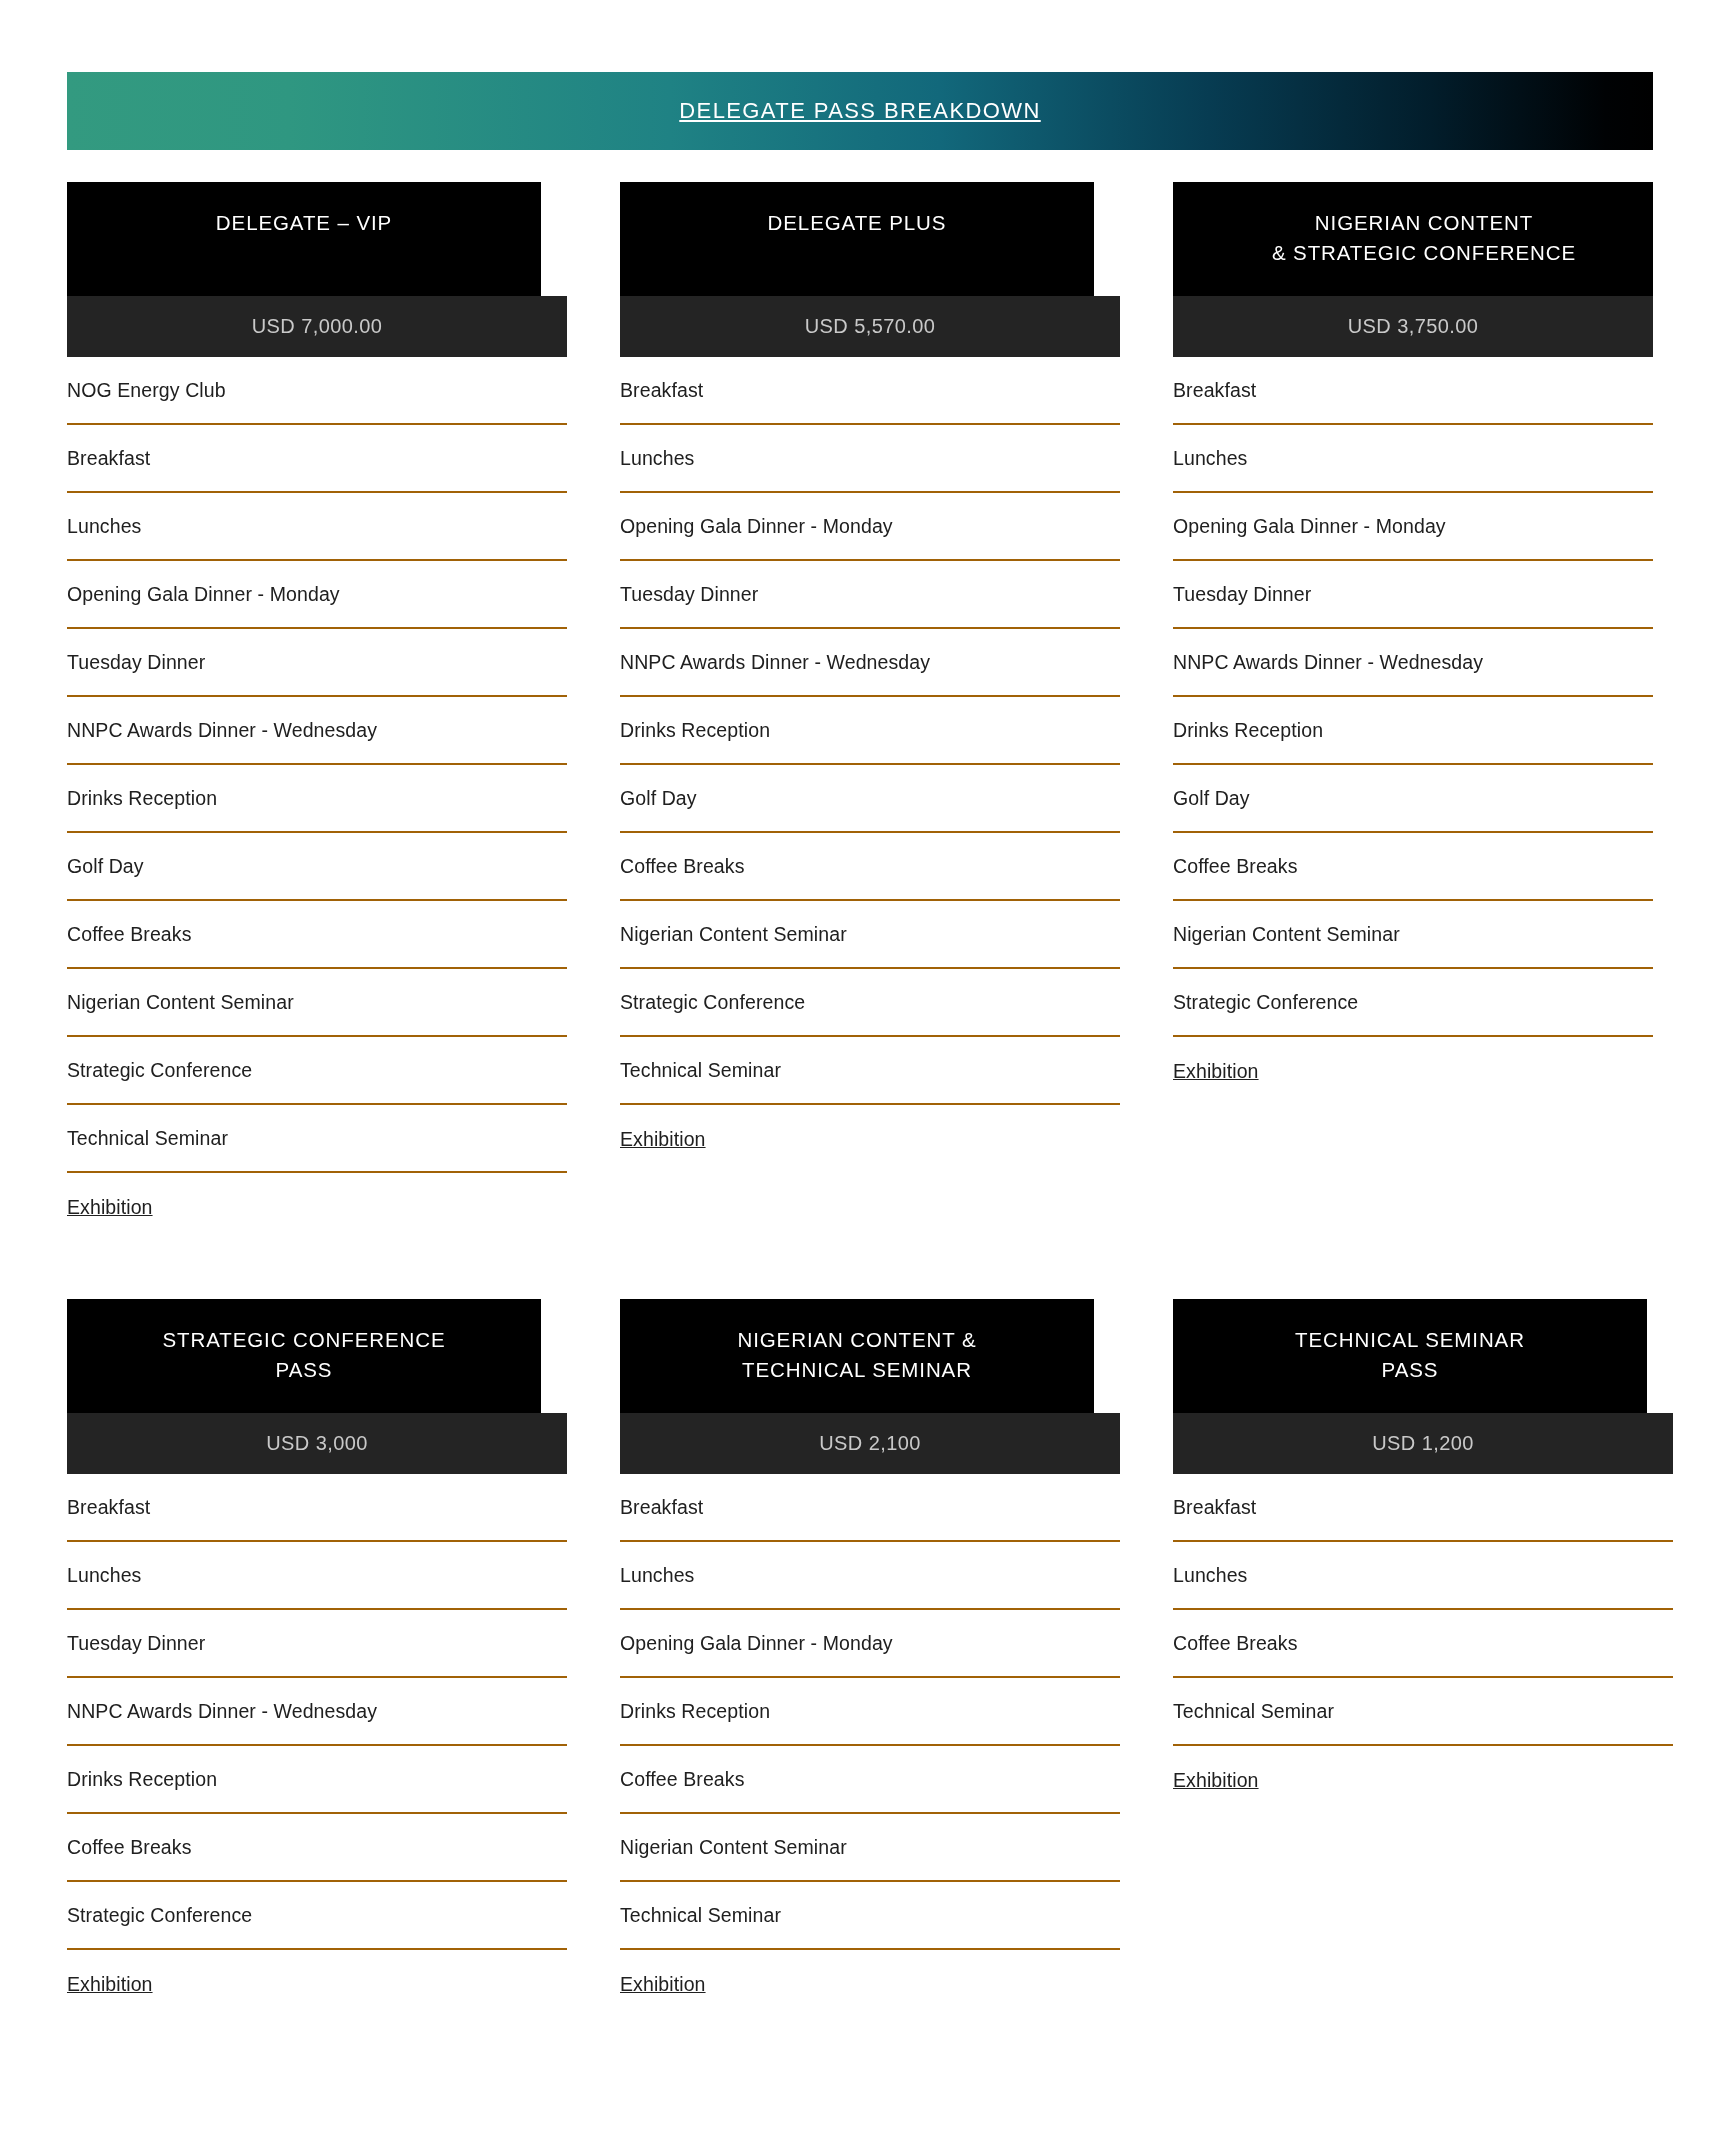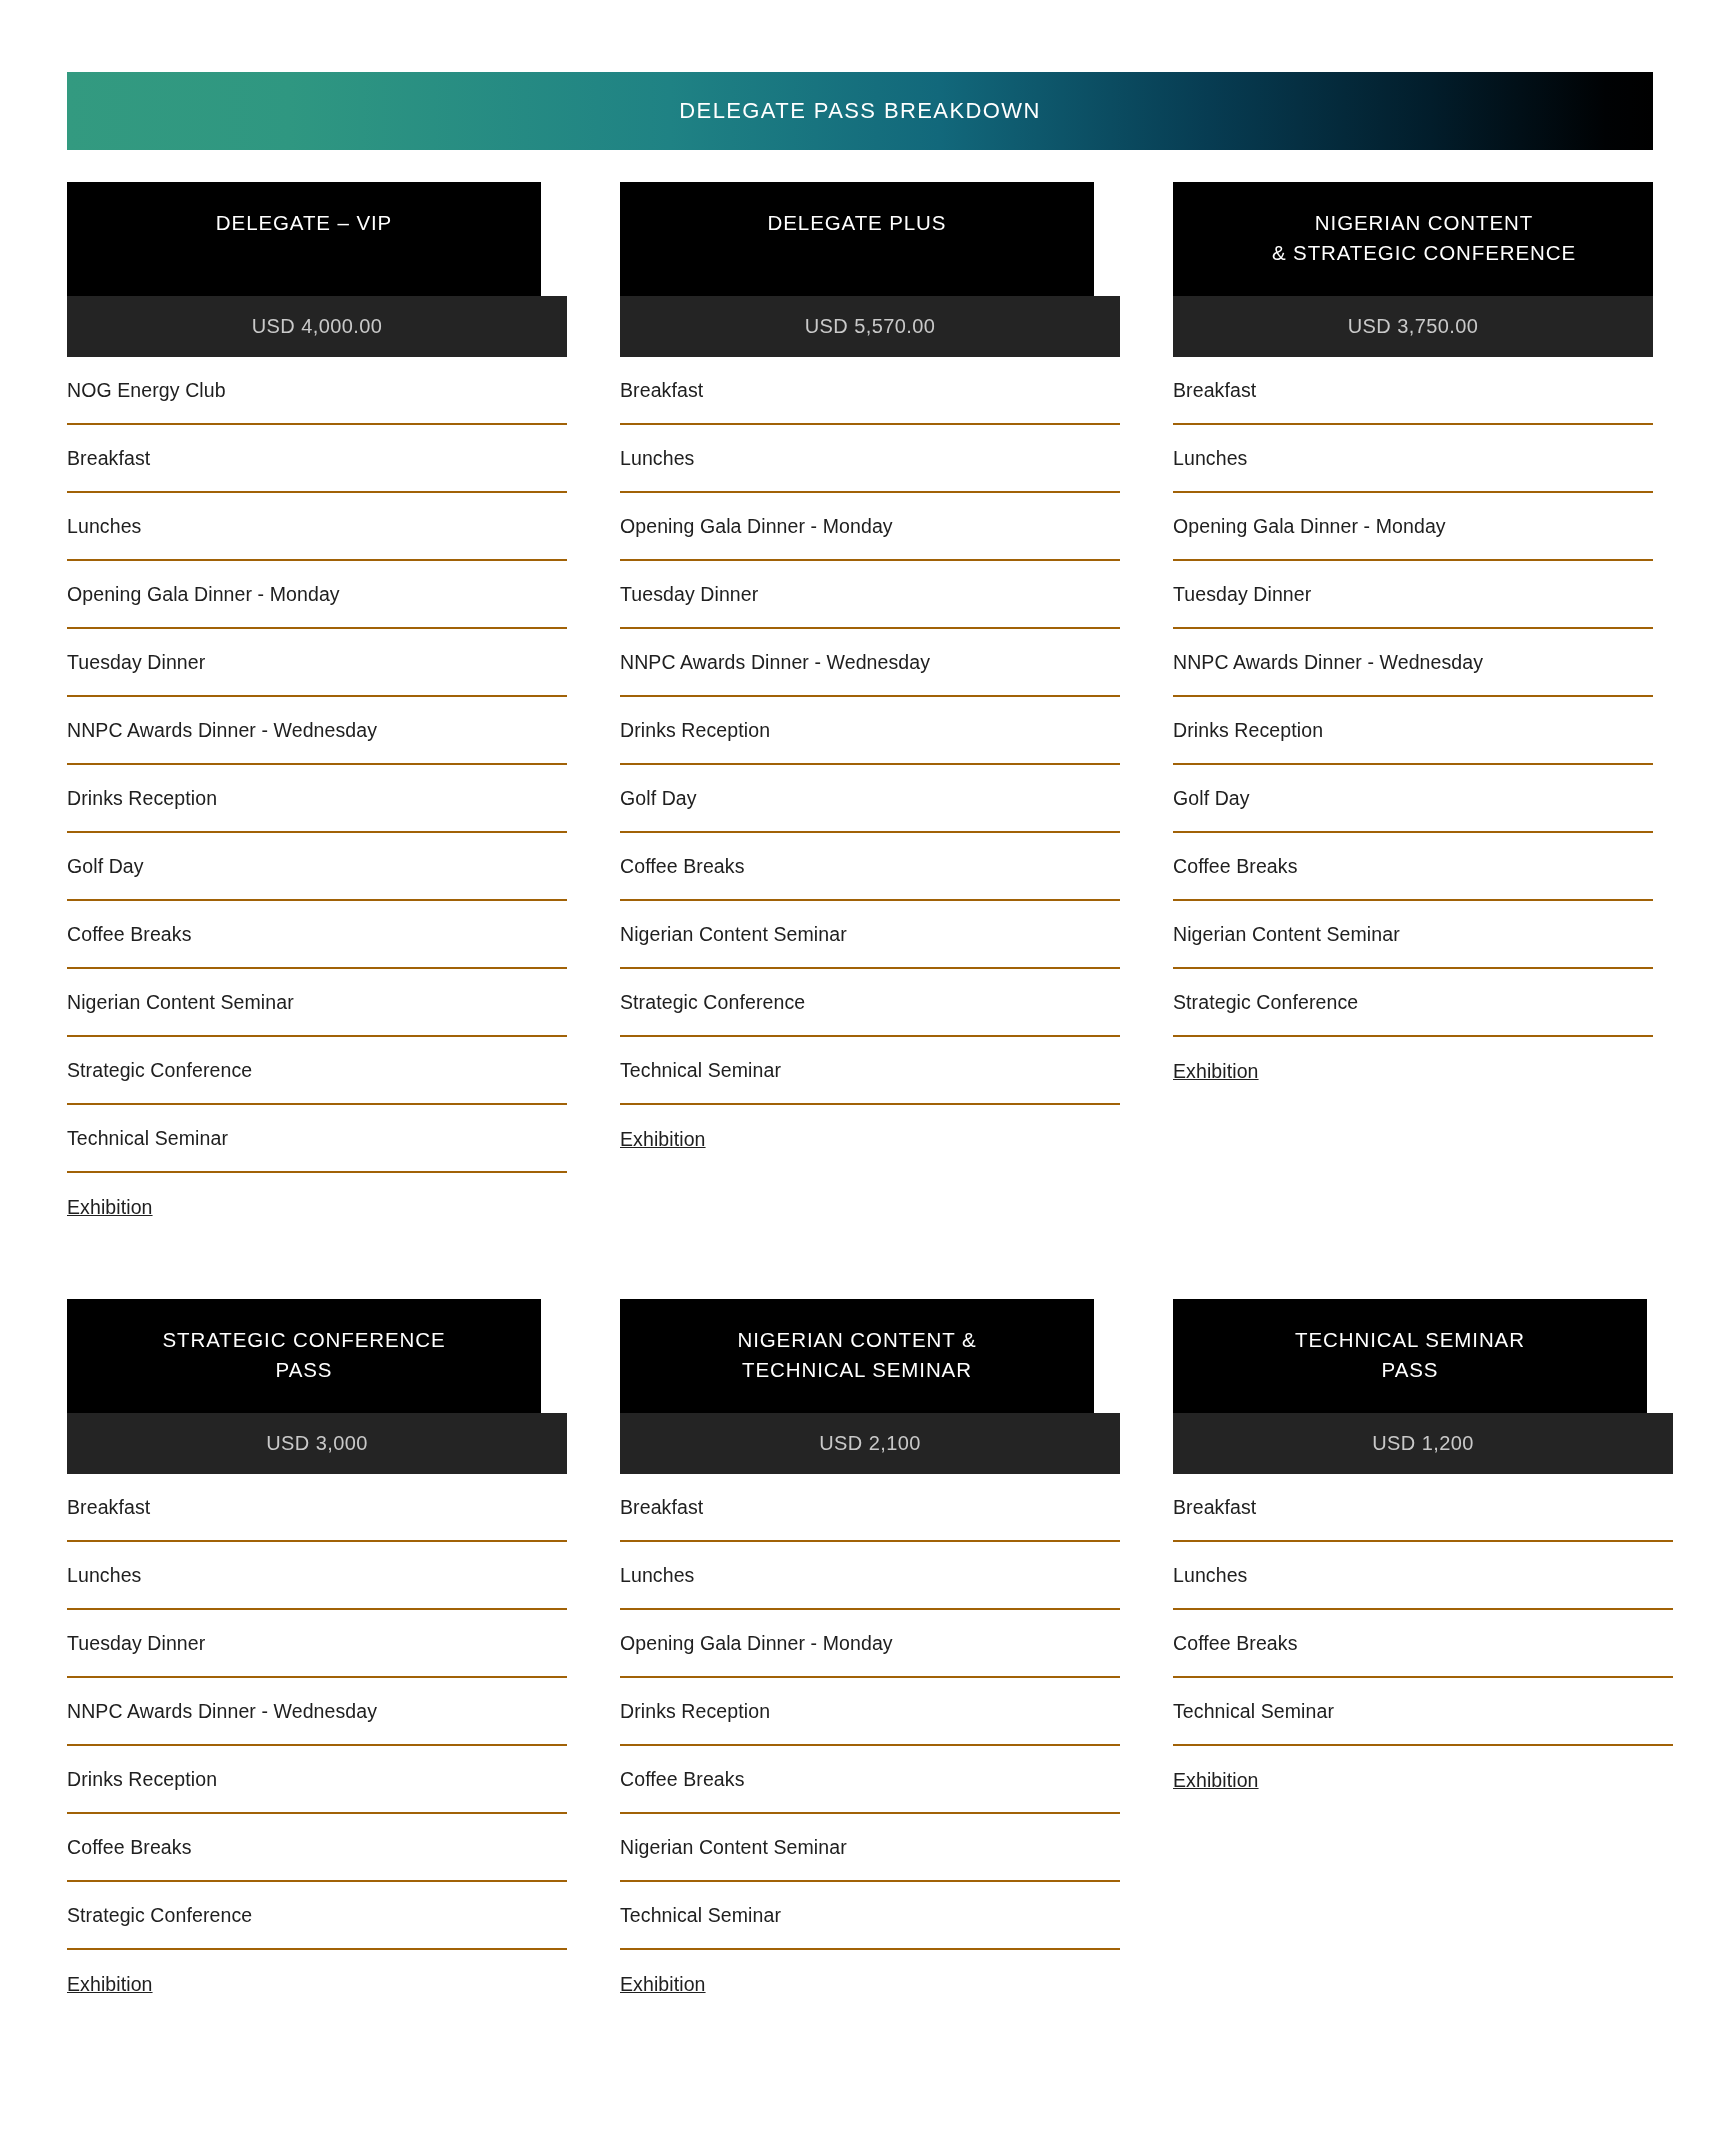--- a/index.html
+++ b/index.html
@@ -48,6 +48,7 @@
     letter-spacing: 1.4px;
     font-weight: 400;
     text-align: center;
+    text-decoration: underline;
   }
 
   

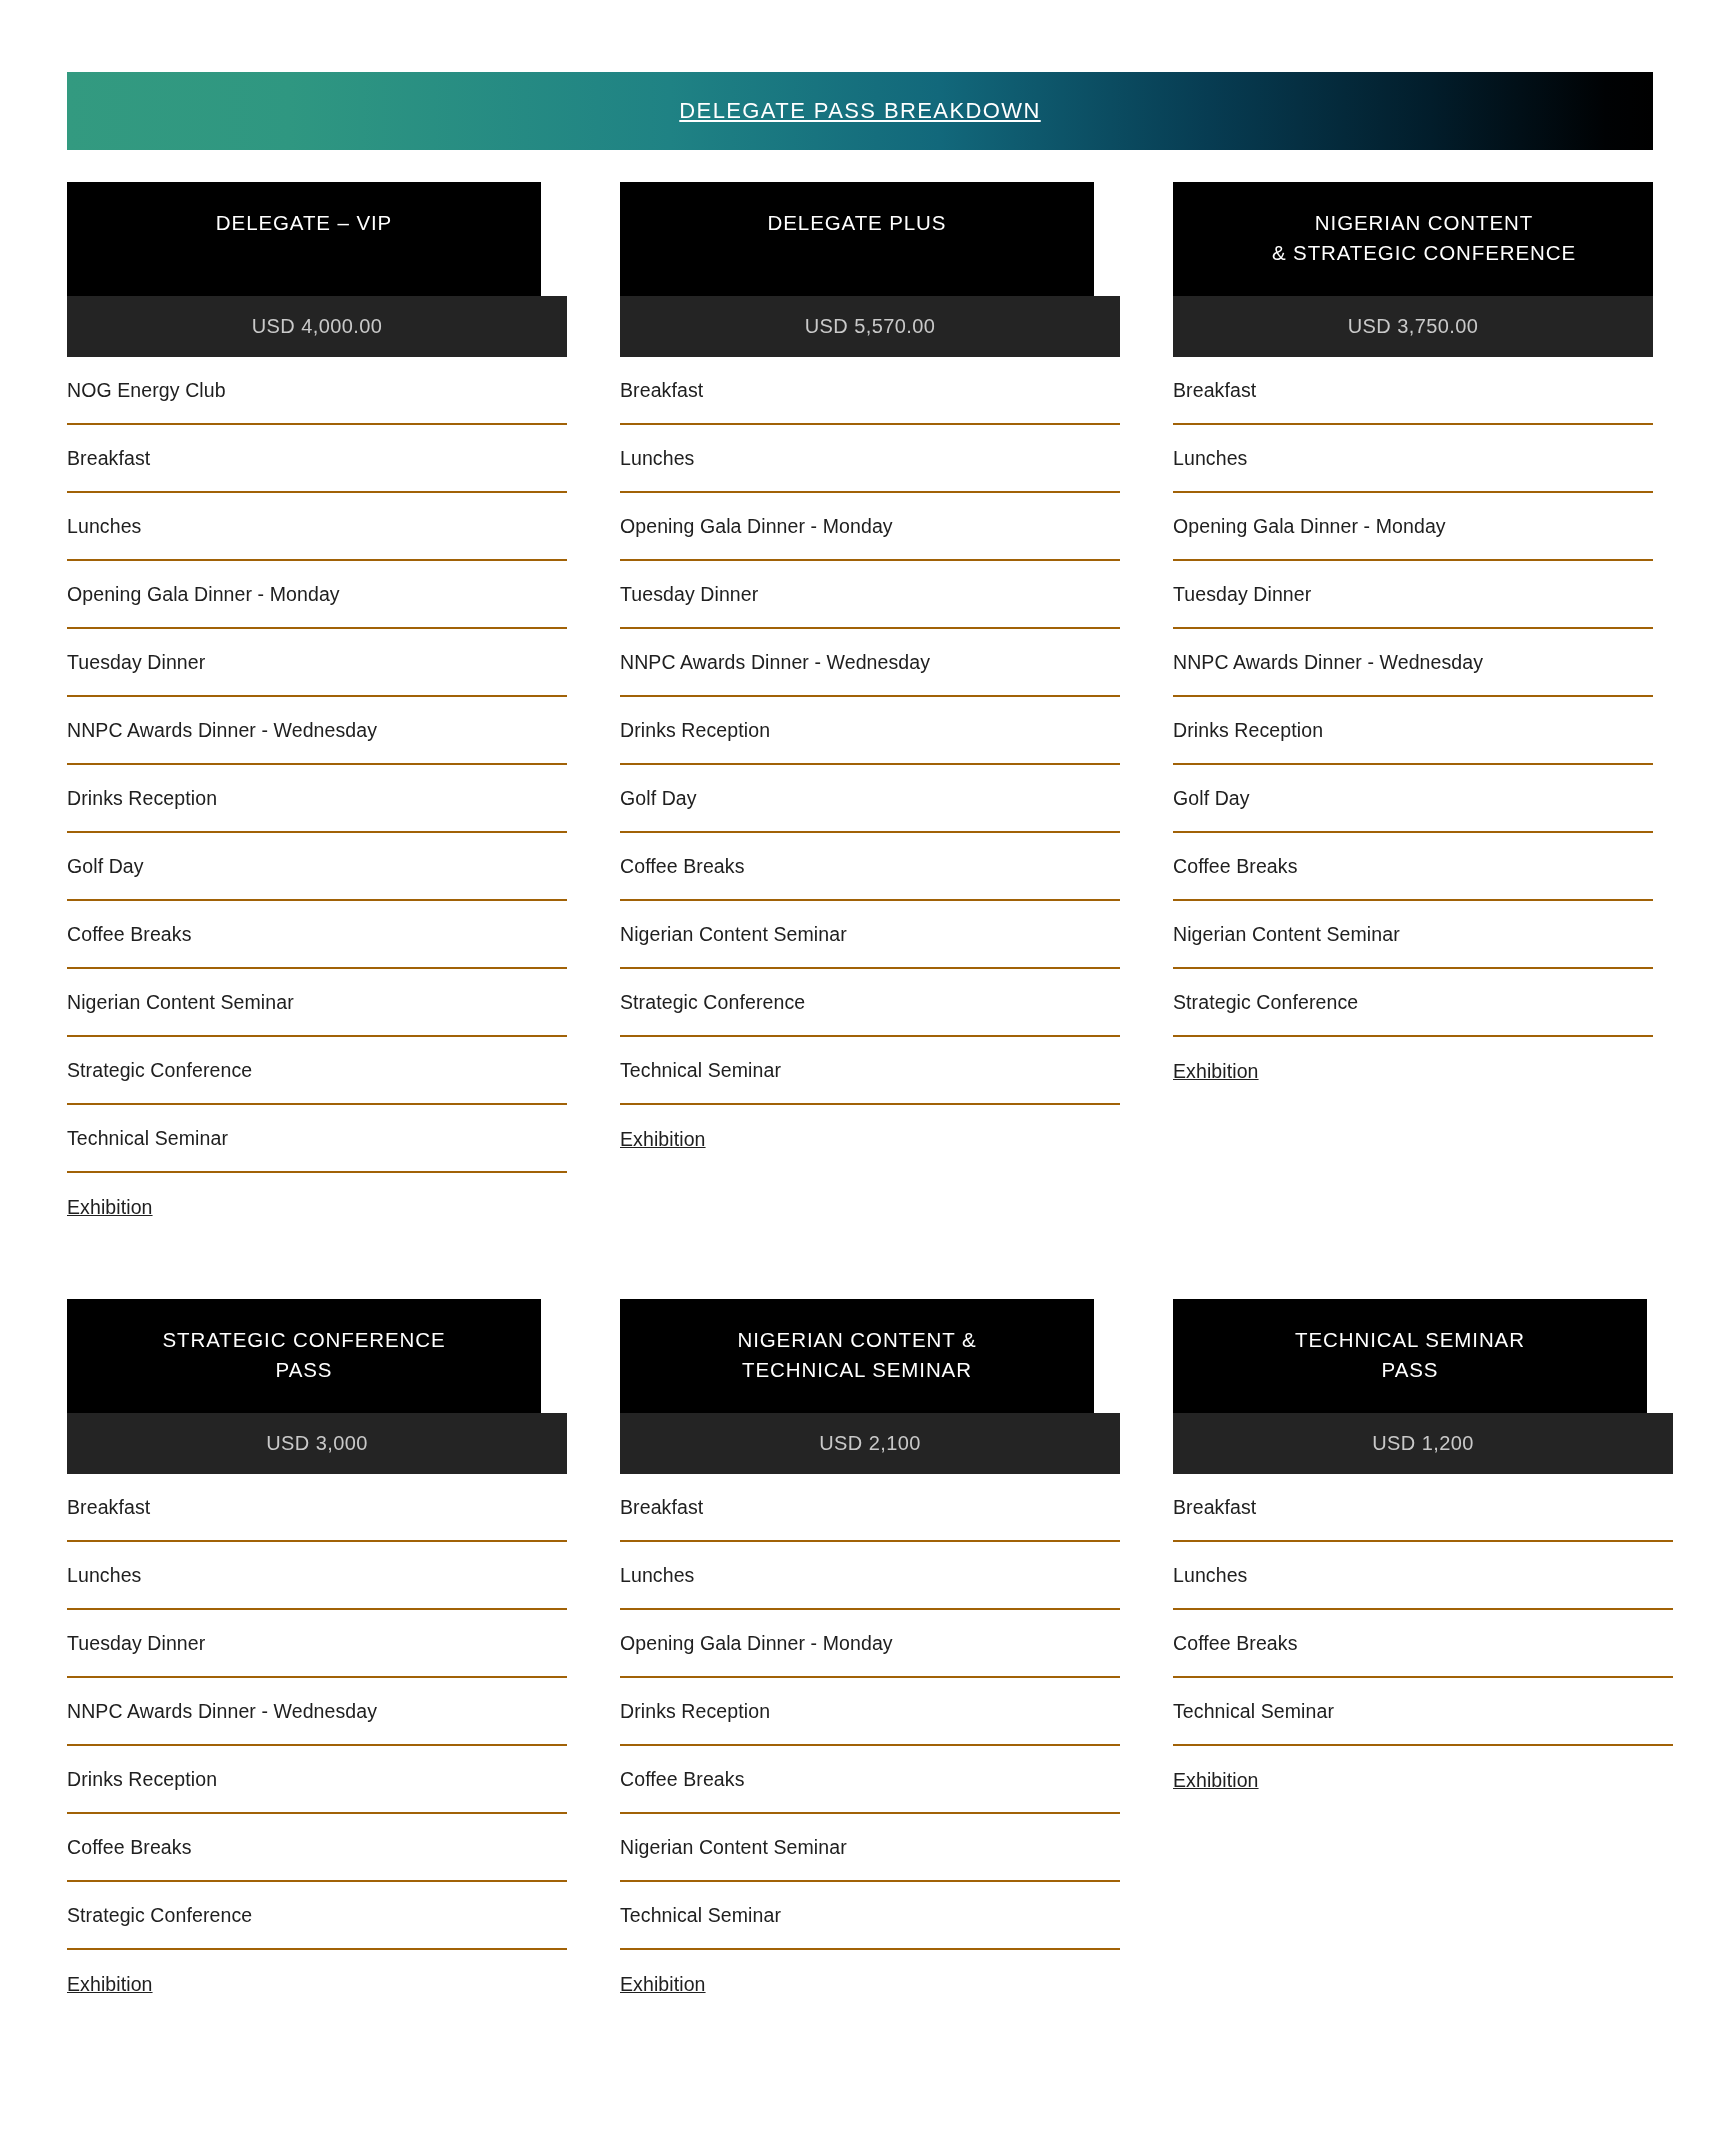--- a/index.html
+++ b/index.html
@@ -142,7 +142,7 @@
         <div class="card-header-title">DELEGATE – VIP</div>
       </div>
       <div class="card-price narrow">
-        <span class="card-price-text">USD 4,000.00</span>
+        <span class="card-price-text">USD 7,000.00</span>
       </div>
       <ul class="feature-list">
         <li class="feature-item">NOG Energy Club</li>

